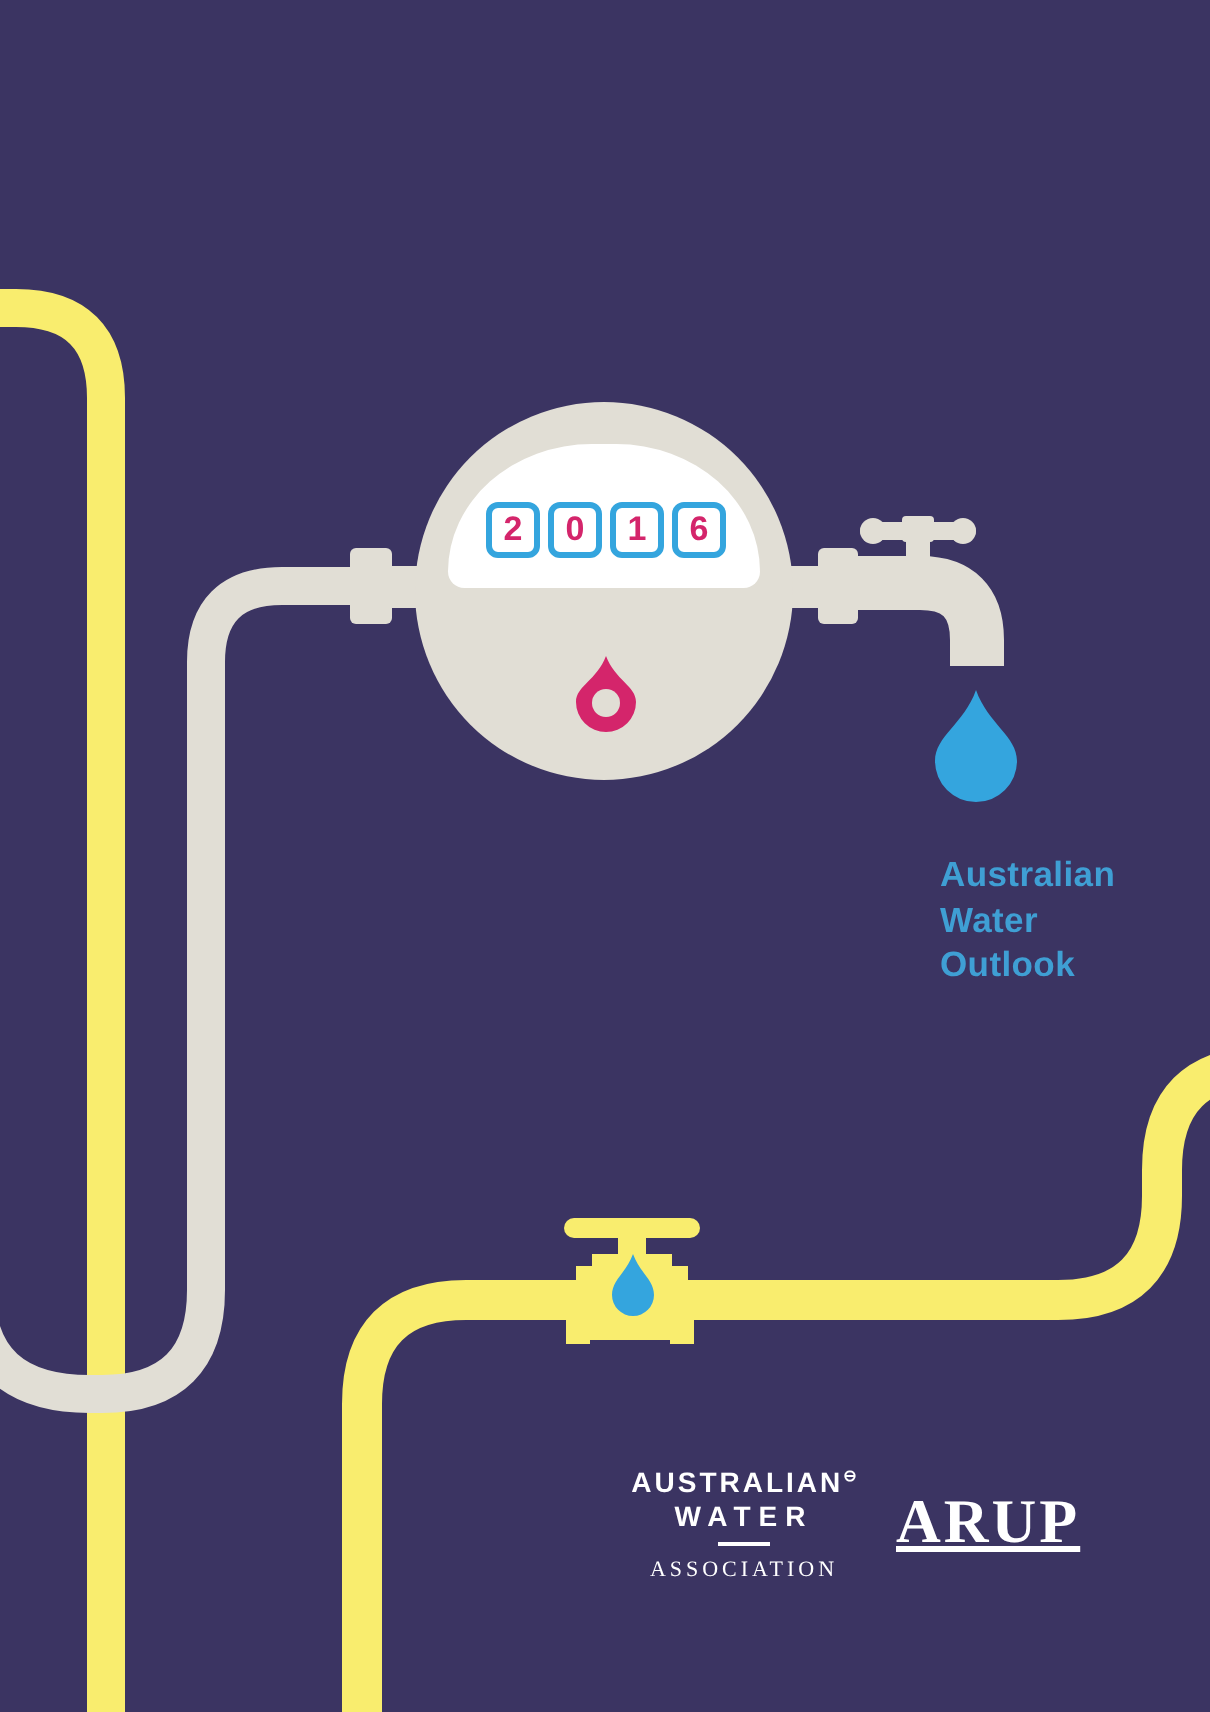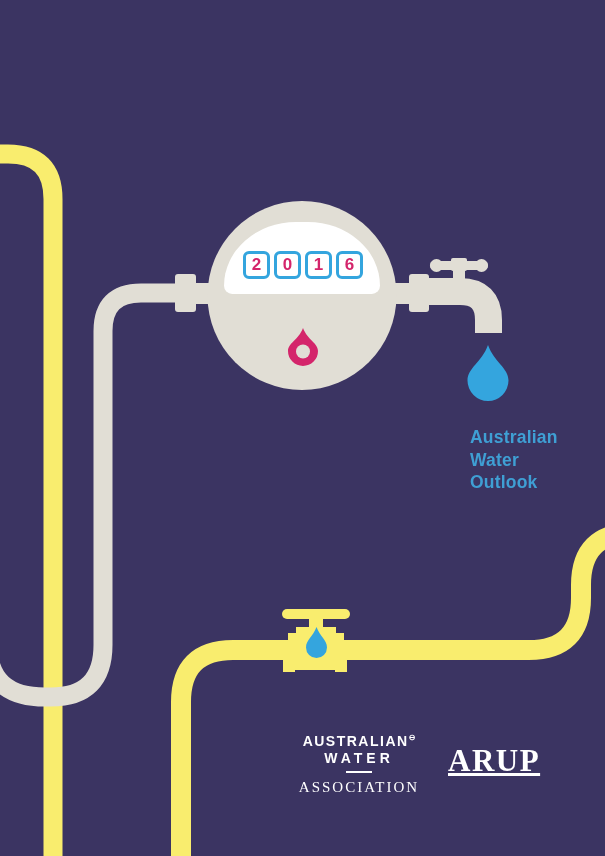--- a/index.html
+++ b/index.html
@@ -41,7 +41,7 @@
     line-height:22.5px;letter-spacing:0.2px;
   }
   .awa-logo{
-    position:absolute;left:285px;top:733px;width:148px;
+    position:absolute;left:298px;top:733px;width:148px;
     text-align:center;color:var(--white);
   }
   .awa-line1{font-size:14px;font-weight:bold;letter-spacing:1.5px;white-space:nowrap;}

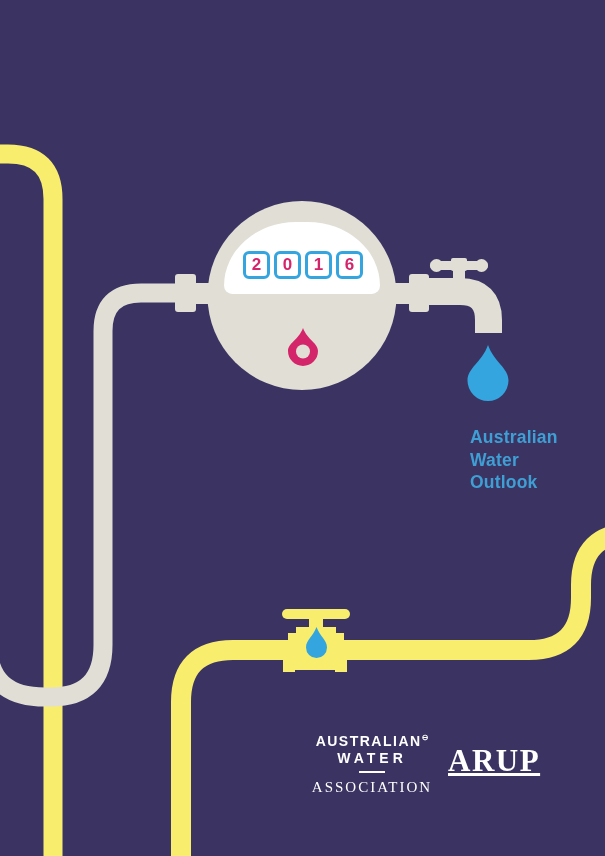--- a/index.html
+++ b/index.html
@@ -48,7 +48,7 @@
   .awa-mark{font-size:8px;vertical-align:super;letter-spacing:0;}
   .awa-line2{font-size:14px;font-weight:bold;letter-spacing:4px;margin-top:1px;}
   .awa-divider{width:26px;height:2px;background:var(--white);margin:5px auto 6px;}
-  .awa-line3{font-family:"Liberation Serif", serif;font-size:15px;letter-spacing:2px;}
+  .awa-line3{font-family:"Liberation Serif", serif;font-size:11px;letter-spacing:2px;}
   .arup-logo{
     position:absolute;left:448px;top:743px;
     color:var(--white);font-family:"Liberation Serif", serif;

